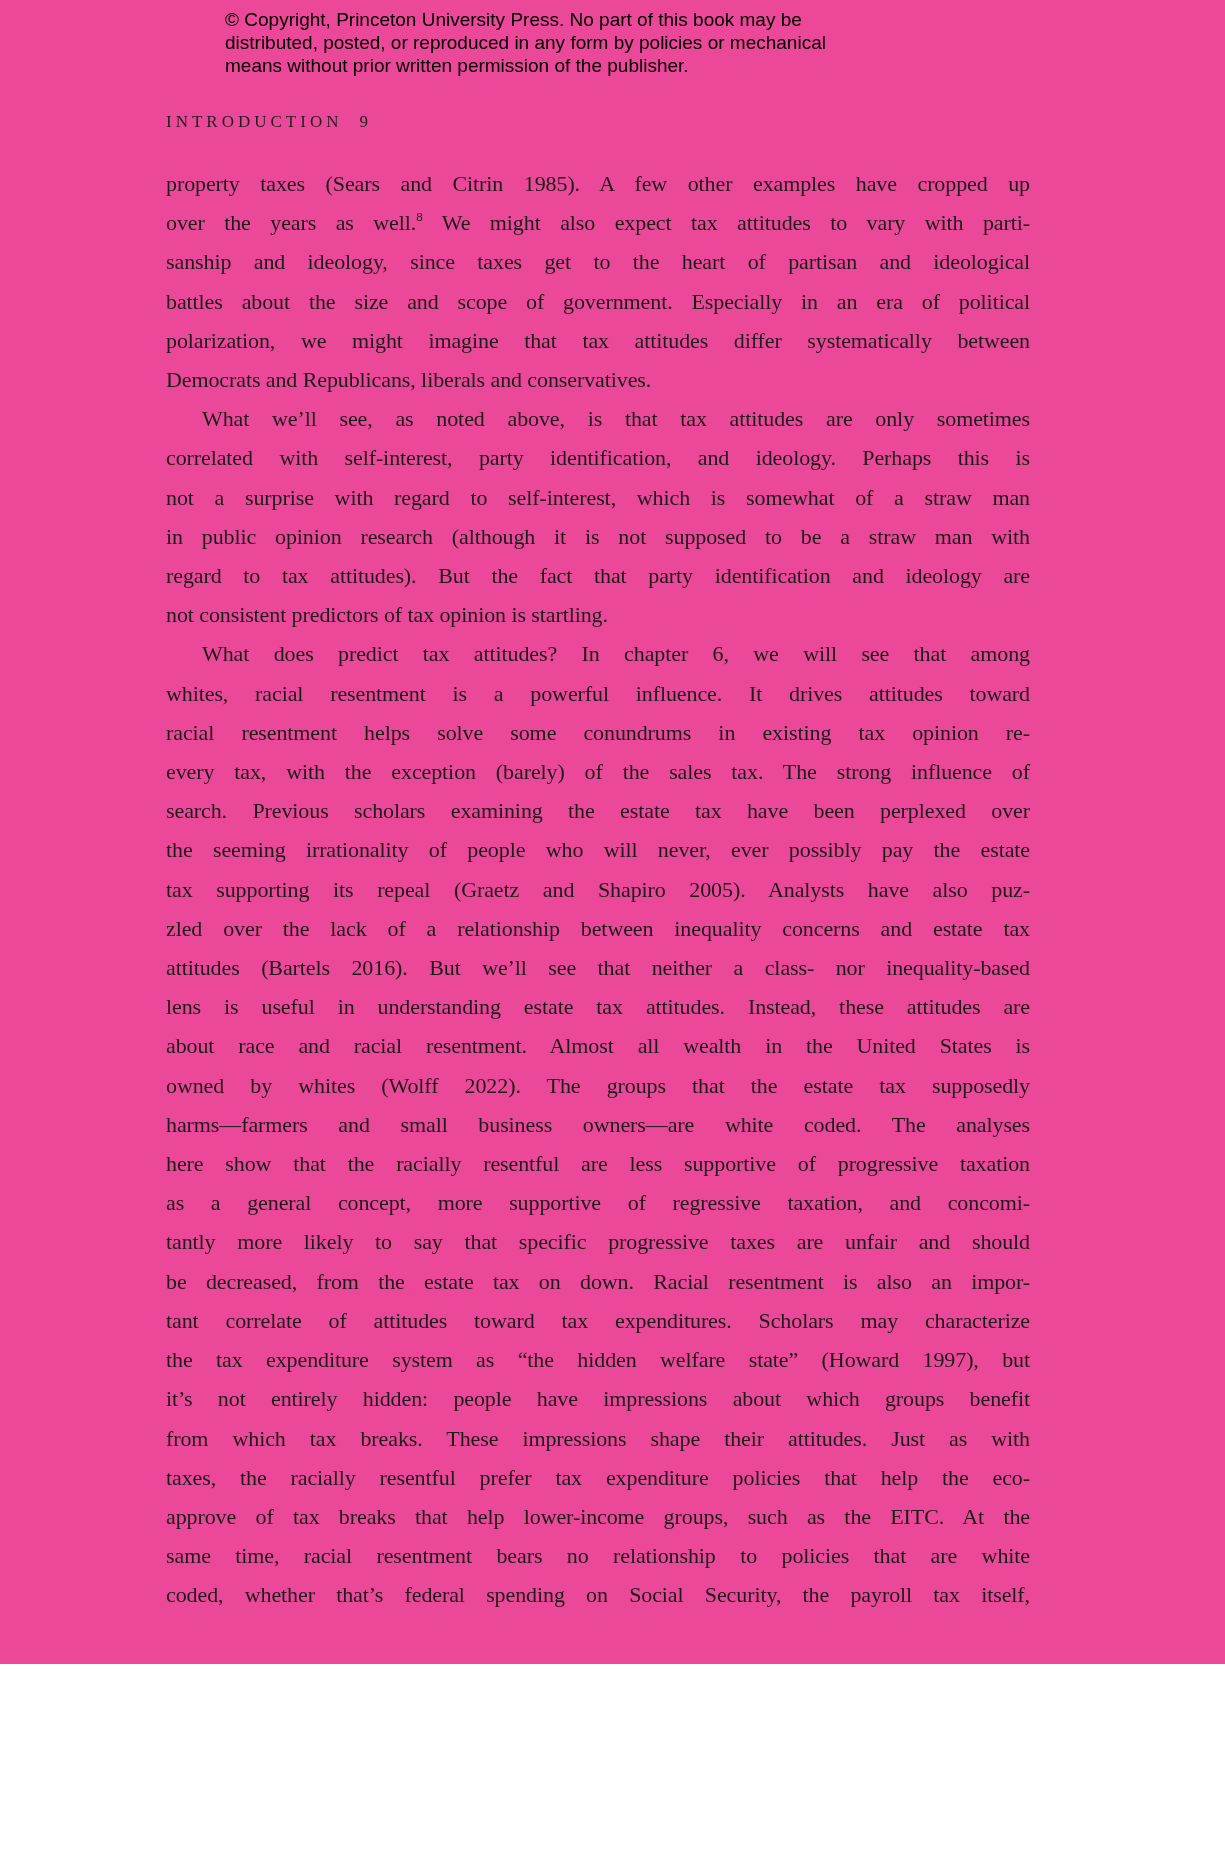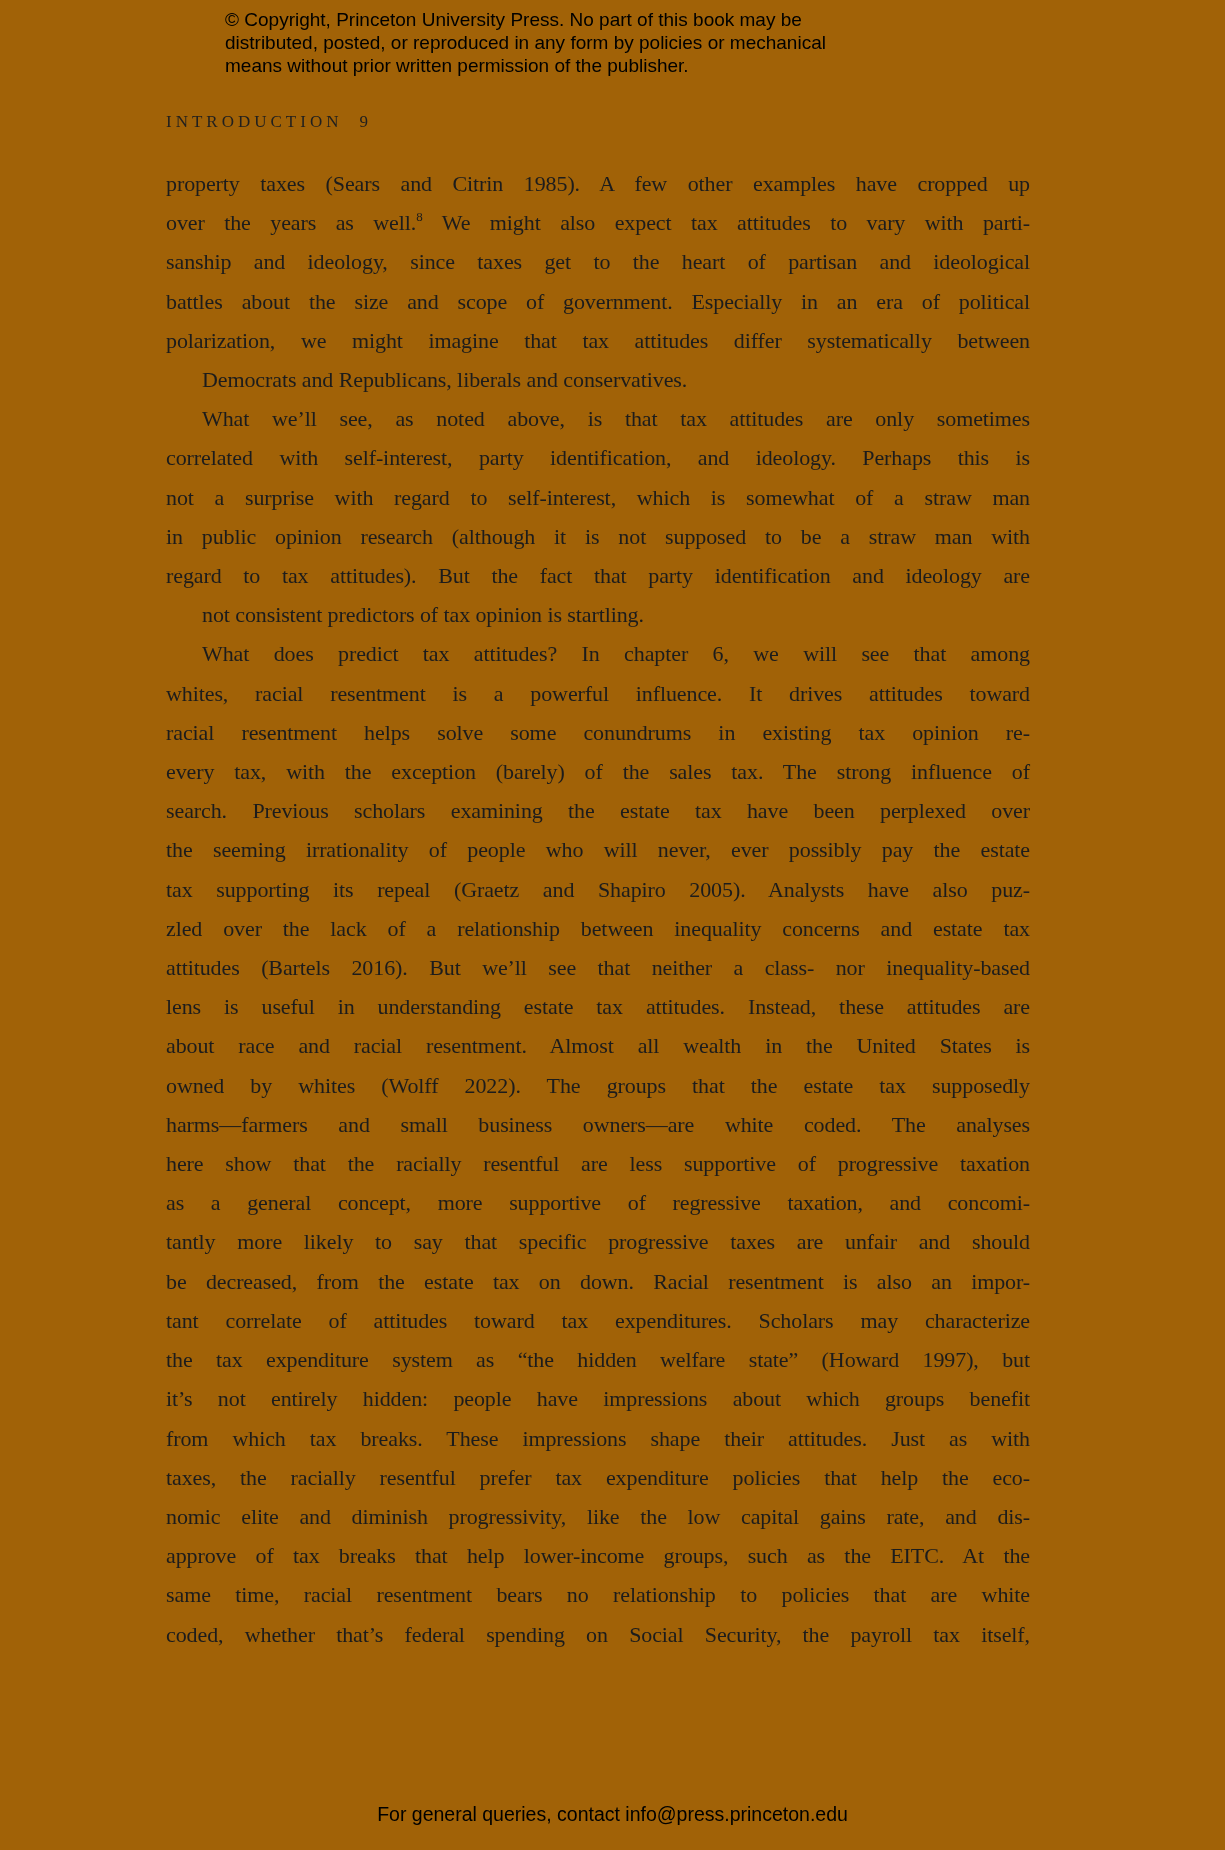--- a/index.html
+++ b/index.html
@@ -10,8 +10,8 @@
   .page {
     position: relative;
     width: 1225px;
-    height: 1850px;
-    background: #a16207;
+    height: 1664px;
+    background: #ec4899;
     overflow: hidden;
   }
 

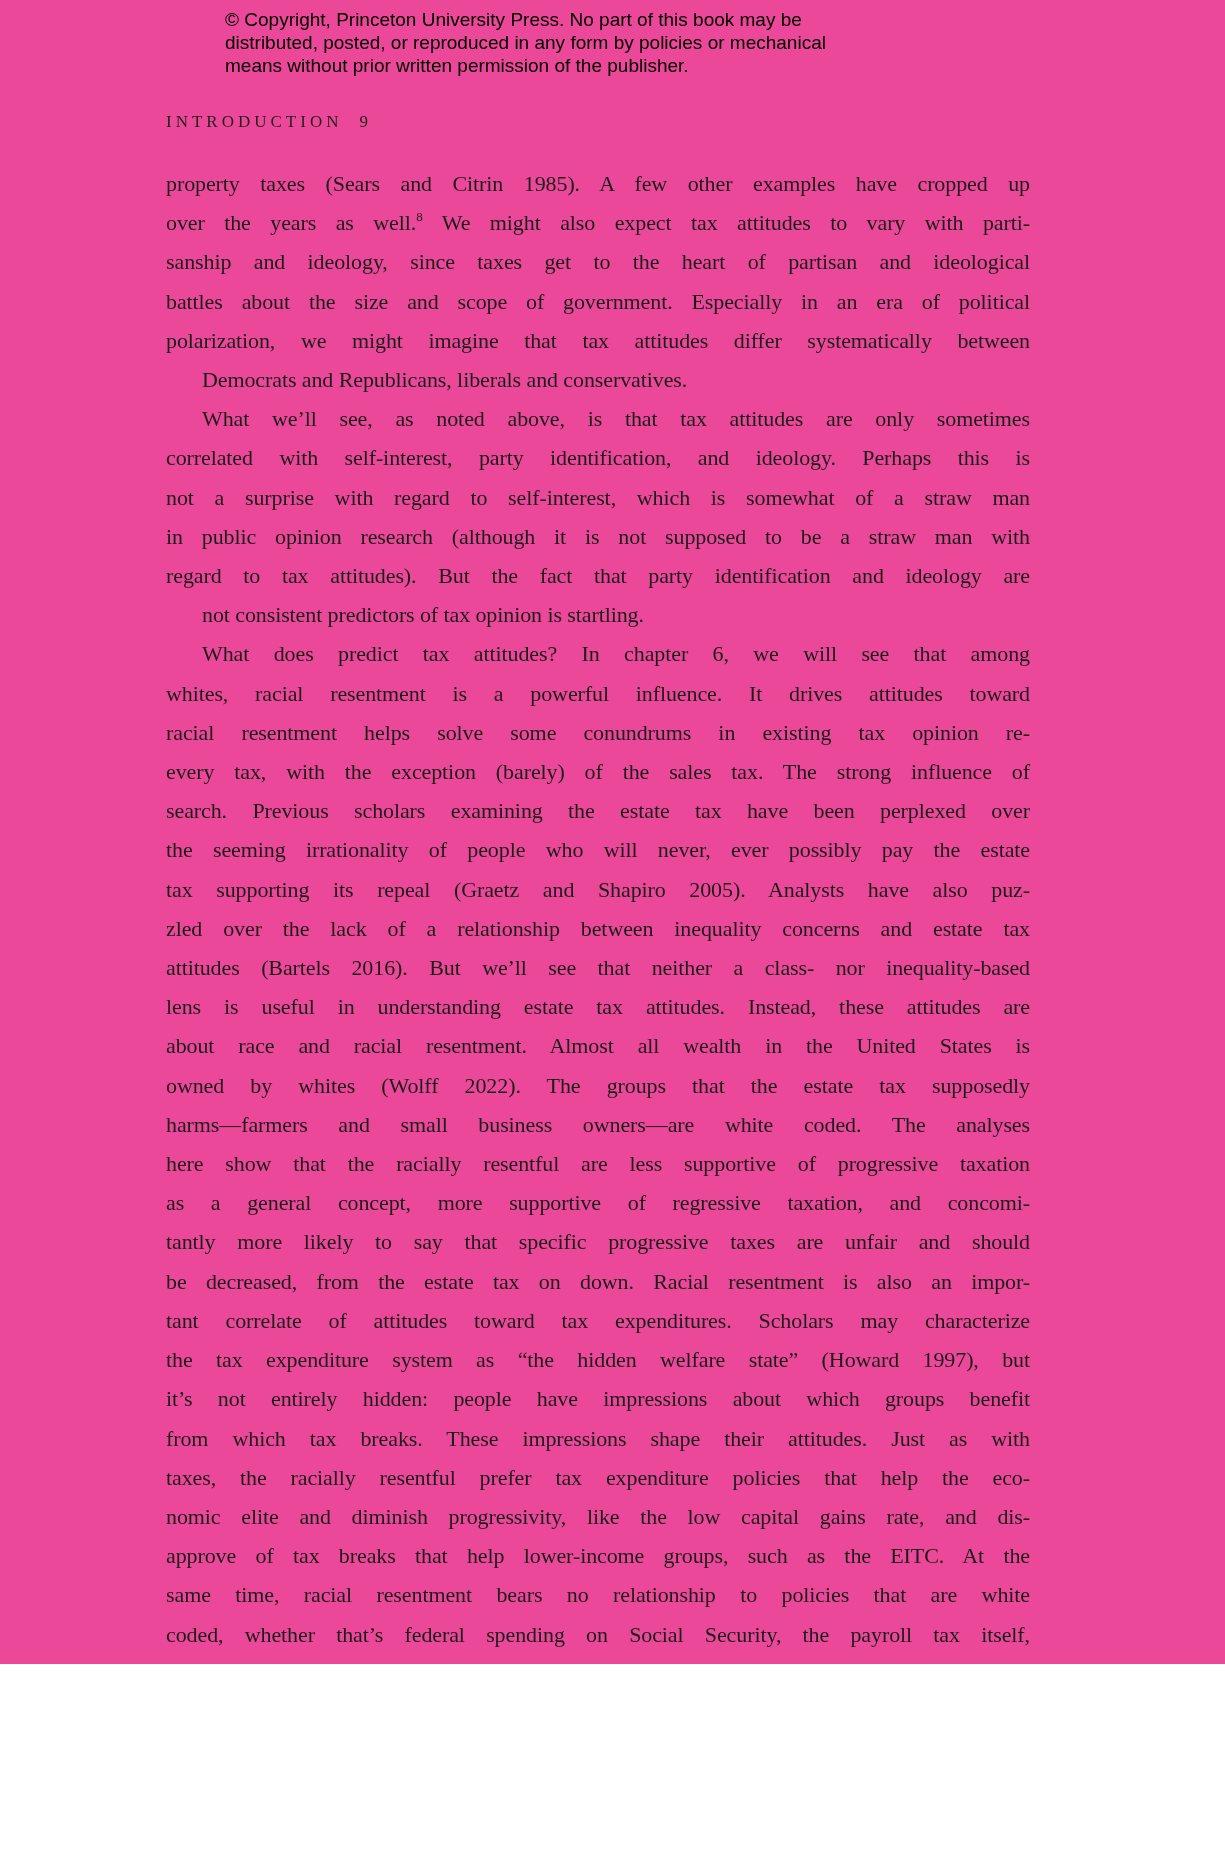--- a/index.html
+++ b/index.html
@@ -61,7 +61,6 @@
   }
   .body-text .line.flush-left {
     text-align-last: left;
-    margin-left: 36px;
   }
   .body-text .line.indent {
     text-indent: 36px;

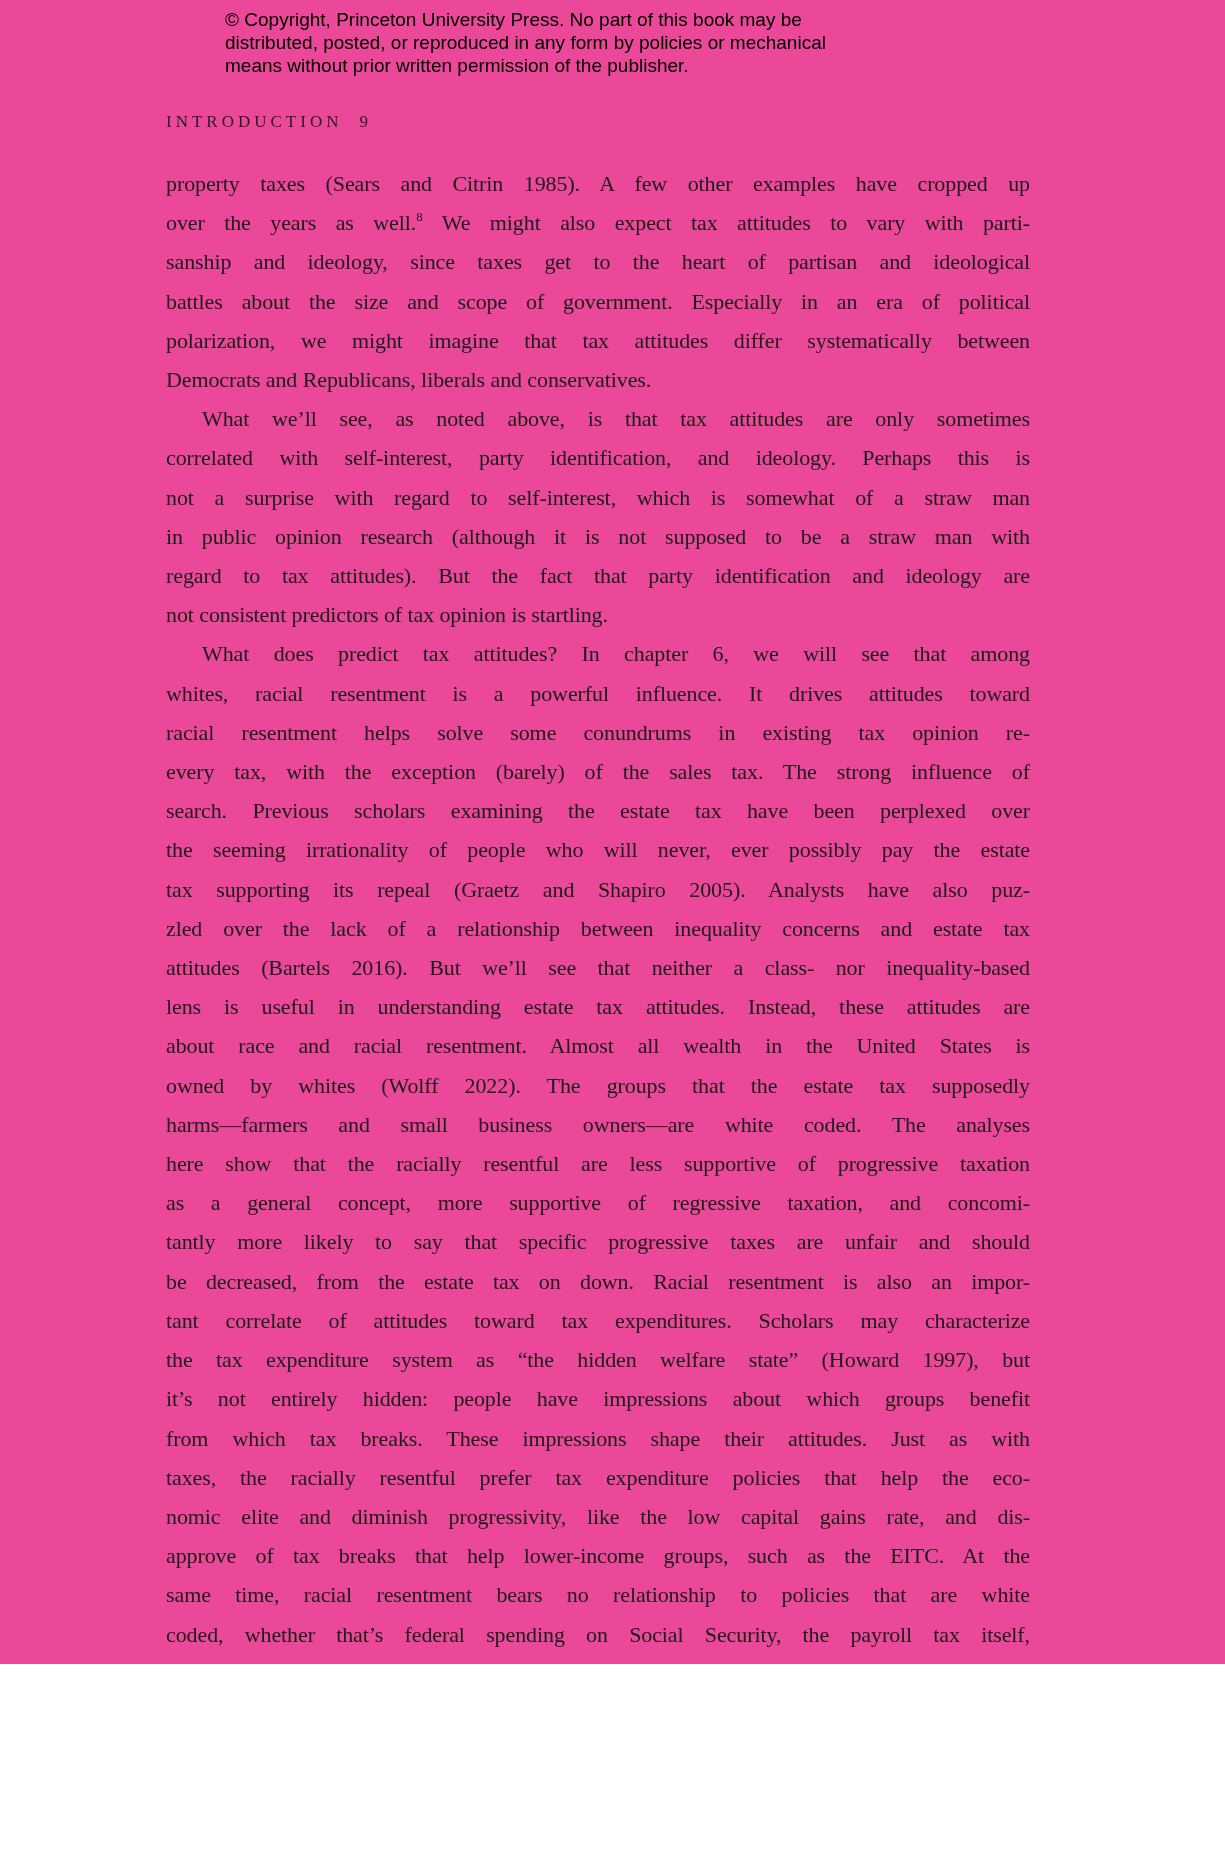--- a/index.html
+++ b/index.html
@@ -142,7 +142,6 @@
         <div class="line">it’s not entirely hidden: people have impressions about which groups benefit</div>
         <div class="line">from which tax breaks. These impressions shape their attitudes. Just as with</div>
         <div class="line">taxes, the racially resentful prefer tax expenditure policies that help the eco-</div>
-        <div class="line">nomic elite and diminish progressivity, like the low capital gains rate, and dis-</div>
         <div class="line">approve of tax breaks that help lower-income groups, such as the EITC. At the</div>
         <div class="line">same time, racial resentment bears no relationship to policies that are white</div>
         <div class="line">coded, whether that’s federal spending on Social Security, the payroll tax itself,</div>

